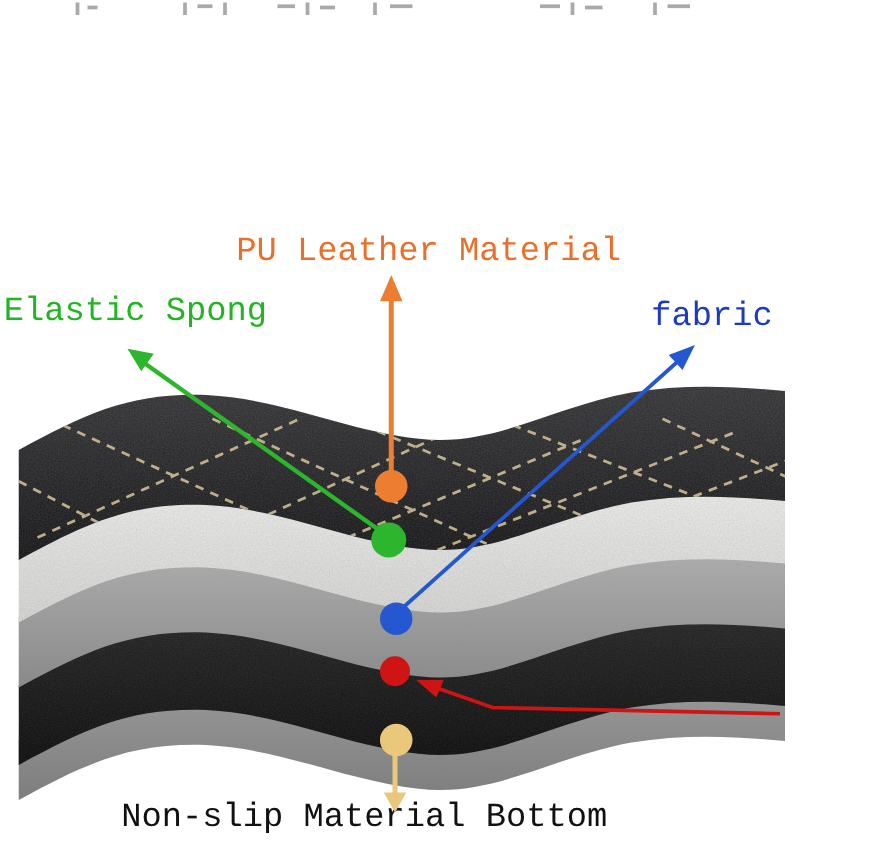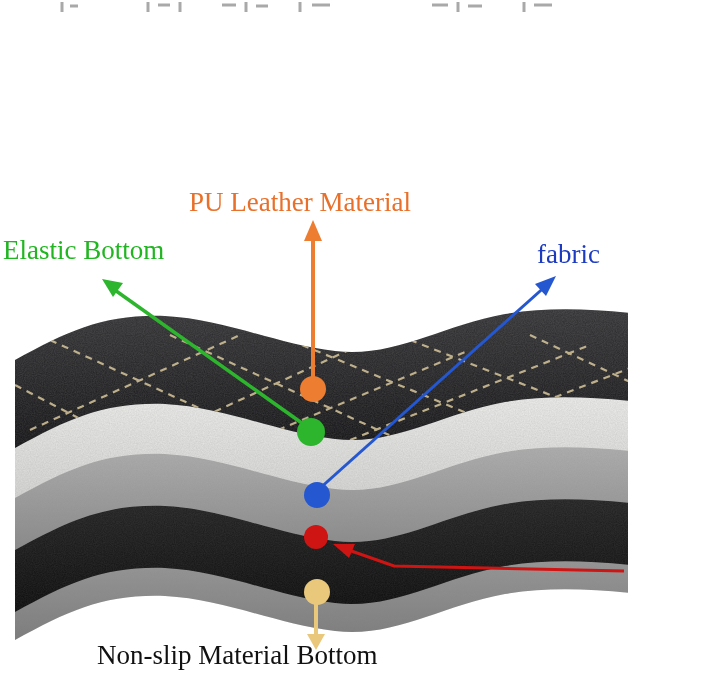--- a/index.html
+++ b/index.html
@@ -5,7 +5,7 @@
   html,body{margin:0;padding:0;background:#fff;}
   .stage{
     position:relative;width:628px;height:679px;background:#ffffff;overflow:hidden;
-    font-family:Liberation Serif, serif;
+    font-family:Liberation Mono, monospace;
   }
   .stage svg{position:absolute;left:0;top:0;z-index:2;}
   .label{position:absolute;z-index:1;white-space:nowrap;font-size:27px;line-height:1.1;}

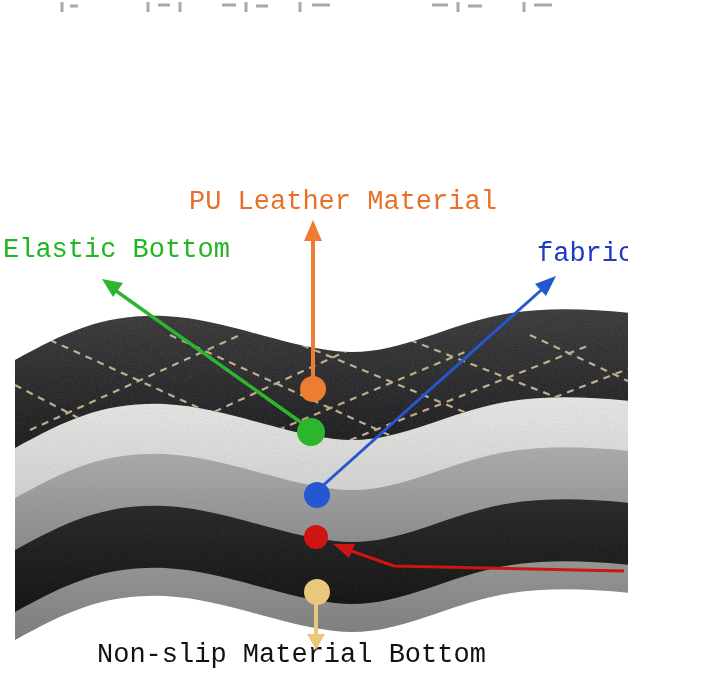--- a/index.html
+++ b/index.html
@@ -21,7 +21,7 @@
 <div class="stage">
 
   <div class="label label-pu">PU Leather Material</div>
-  <div class="label label-sponge">Elastic Bottom</div>
+  <div class="label label-sponge">Elastic Spong</div>
   <div class="label label-fabric">fabric</div>
   <div class="label label-xpe">Eoc-Friendly XPE Material</div>
   <div class="label label-bottom">Non-slip Material Bottom</div>

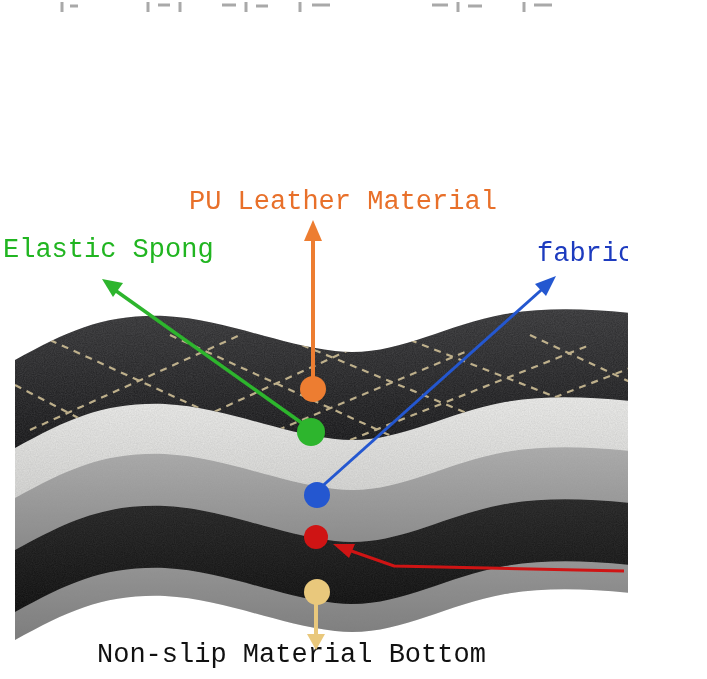--- a/index.html
+++ b/index.html
@@ -11,7 +11,7 @@
   .label{position:absolute;z-index:1;white-space:nowrap;font-size:27px;line-height:1.1;}
   .label-pu{left:189px;top:188px;color:#e8702a;}
   .label-sponge{left:3px;top:236px;color:#21b521;}
-  .label-fabric{left:537px;top:240px;color:#1d3bbf;}
+  .label-fabric{left:521px;top:240px;color:#1d3bbf;}
   .label-xpe{left:381px;top:556px;color:#e01010;font-size:25px;}
   .label-bottom{left:53px;top:641px;color:#111111;margin-left:44px;}
 </style>

